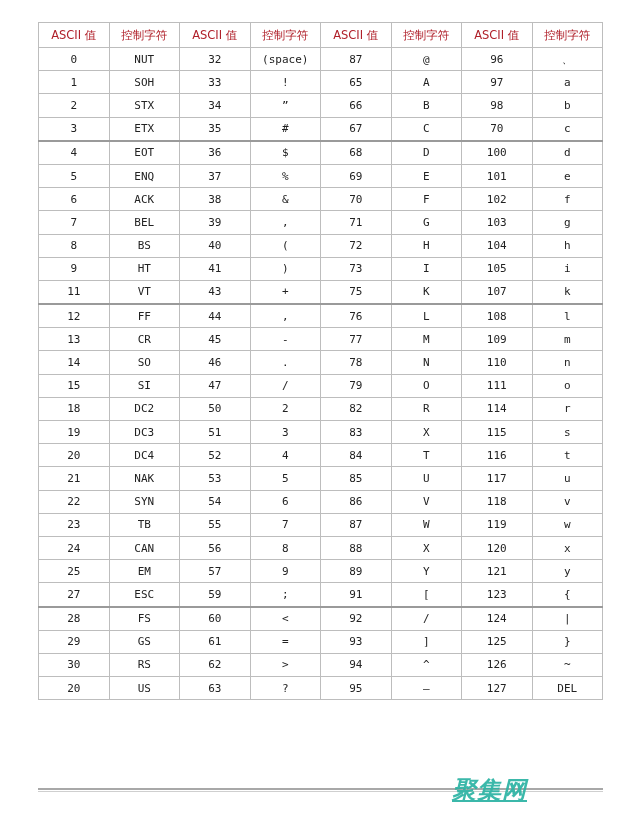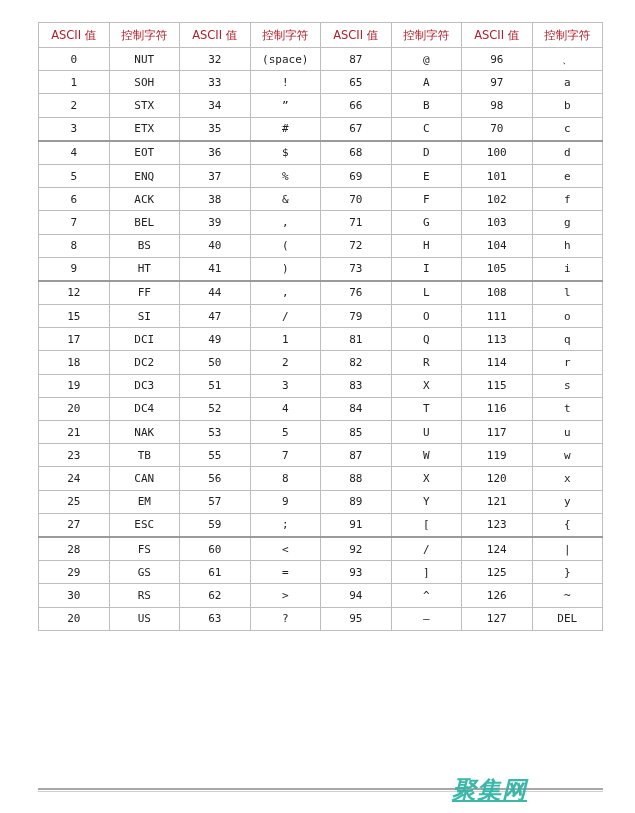--- a/index.html
+++ b/index.html
@@ -137,6 +137,16 @@
           <td>105</td>
           <td>i</td>
         </tr>
+        <tr>
+          <td>11</td>
+          <td>VT</td>
+          <td>43</td>
+          <td>+</td>
+          <td>75</td>
+          <td>K</td>
+          <td>107</td>
+          <td>k</td>
+        </tr>
         <tr class="thick-top">
           <td>12</td>
           <td>FF</td>

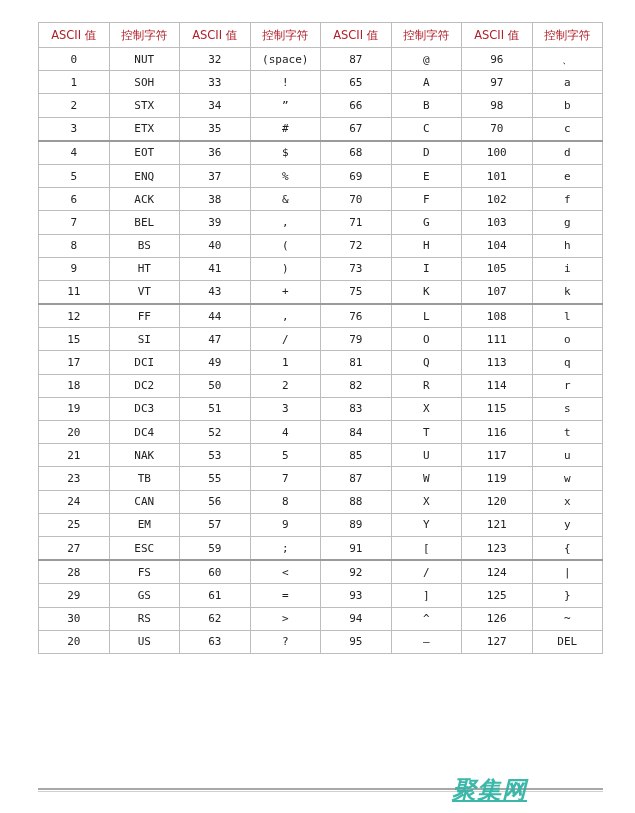--- a/index.html
+++ b/index.html
@@ -158,6 +158,16 @@
           <td>l</td>
         </tr>
         <tr>
+          <td>13</td>
+          <td>CR</td>
+          <td>45</td>
+          <td>-</td>
+          <td>77</td>
+          <td>M</td>
+          <td>109</td>
+          <td>m</td>
+        </tr>
+        <tr>
           <td>15</td>
           <td>SI</td>
           <td>47</td>

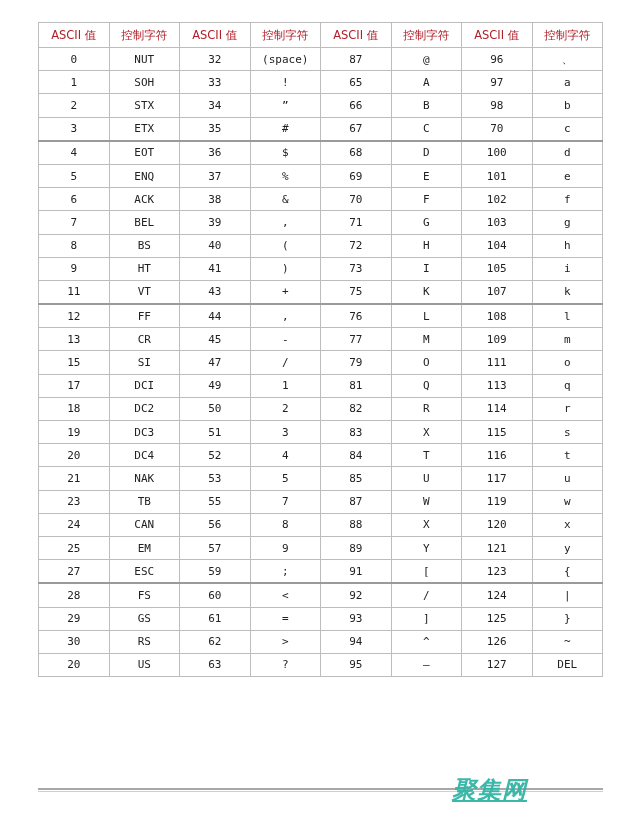--- a/index.html
+++ b/index.html
@@ -168,6 +168,16 @@
           <td>m</td>
         </tr>
         <tr>
+          <td>14</td>
+          <td>SO</td>
+          <td>46</td>
+          <td>.</td>
+          <td>78</td>
+          <td>N</td>
+          <td>110</td>
+          <td>n</td>
+        </tr>
+        <tr>
           <td>15</td>
           <td>SI</td>
           <td>47</td>

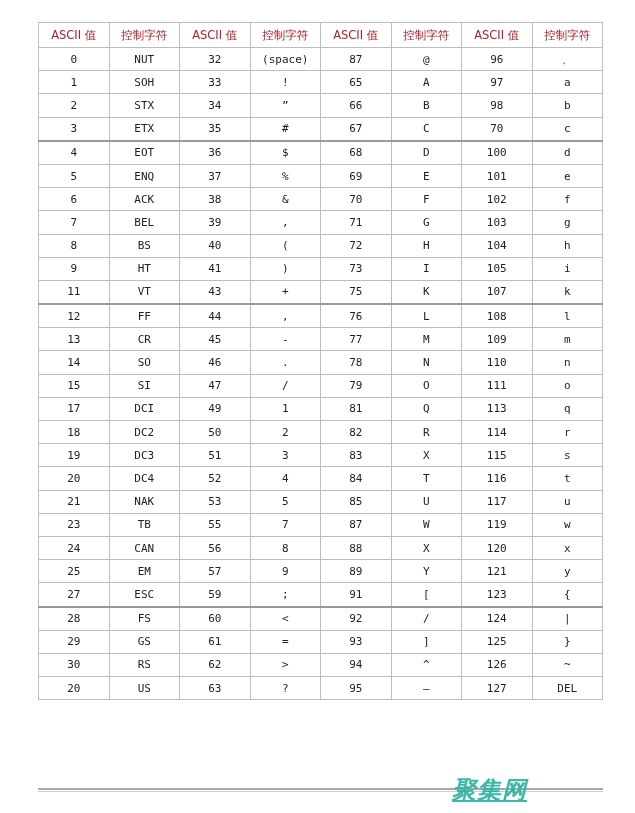--- a/index.html
+++ b/index.html
@@ -188,16 +188,6 @@
           <td>o</td>
         </tr>
         <tr>
-          <td>17</td>
-          <td>DCI</td>
-          <td>49</td>
-          <td>1</td>
-          <td>81</td>
-          <td>Q</td>
-          <td>113</td>
-          <td>q</td>
-        </tr>
-        <tr>
           <td>18</td>
           <td>DC2</td>
           <td>50</td>

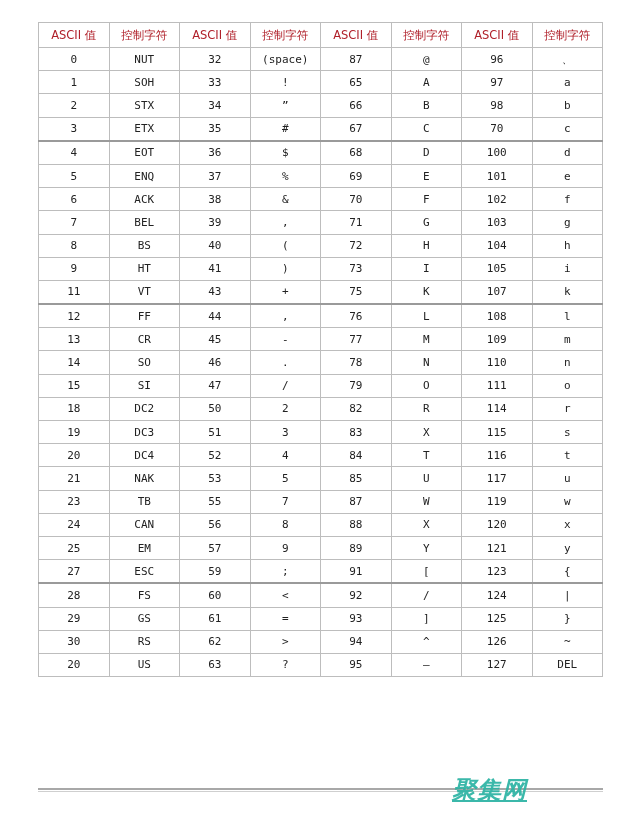--- a/index.html
+++ b/index.html
@@ -228,6 +228,16 @@
           <td>u</td>
         </tr>
         <tr>
+          <td>22</td>
+          <td>SYN</td>
+          <td>54</td>
+          <td>6</td>
+          <td>86</td>
+          <td>V</td>
+          <td>118</td>
+          <td>v</td>
+        </tr>
+        <tr>
           <td>23</td>
           <td>TB</td>
           <td>55</td>

